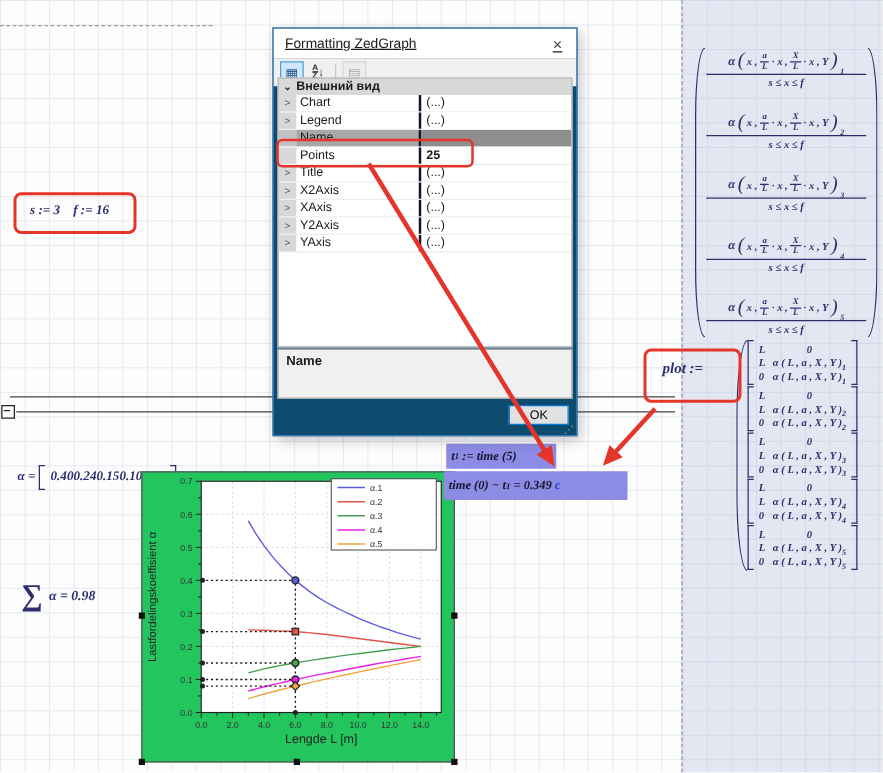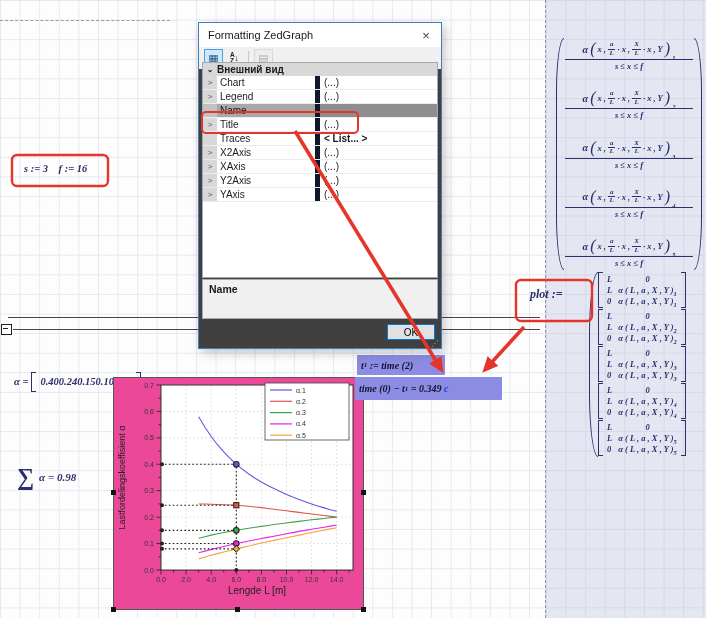--- a/index.html
+++ b/index.html
@@ -55,8 +55,8 @@
   .hl2{left:355px;top:377px;width:143px;height:23px;}
 
   
-  .dialog{position:absolute;left:198px;top:22px;width:242px;height:325px;background:#404040;
-    border:1px solid #3a7ebf;box-shadow:3px 4px 10px rgba(0,0,0,.22);z-index:20;font-size:10px;color:#1a1a1a;}
+  .dialog{position:absolute;left:218px;top:22px;width:242px;height:325px;background:#0c4a6e;
+    border:1px solid #3a7ebf;box-shadow:3px 4px 10px rgba(0,0,0,.22);z-index:20;font-size:10px;color:#1a1a1a;text-decoration:underline;}
   .titlebar{height:24px;background:#fff;display:flex;align-items:center;padding-left:9px;}
   .dtitle{font-size:11px;}
   .dclose{margin-left:auto;width:30px;text-align:center;font-size:13px;color:#444;cursor:default;}

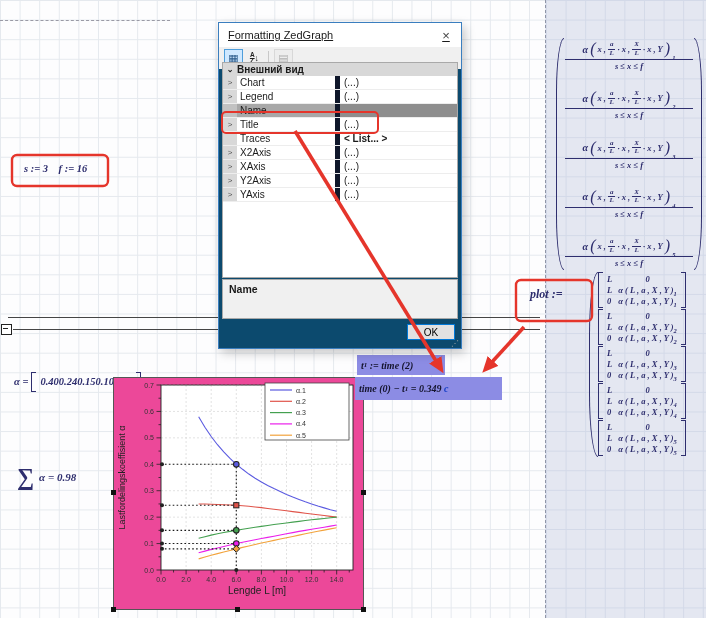--- a/index.html
+++ b/index.html
@@ -74,7 +74,7 @@
   .chev{width:14px;text-align:center;font-size:8px;}
   .prow{display:flex;height:13px;line-height:13px;border-bottom:1px solid #ededed;background:#fff;}
   .pmargin{width:14px;background:#d8d8d8;color:#555;font-size:8px;text-align:center;flex:none;}
-  .plabel{width:95px;padding-left:3px;border-right:5px solid #0f172a;flex:none;overflow:hidden;}
+  .plabel{width:95px;padding-left:3px;border-right:2px solid #0f172a;flex:none;overflow:hidden;}
   .pvalue{flex:1;padding-left:4px;overflow:hidden;}
   .bld{font-weight:bold;}
   .sel .plabel{background:#a8a8a8;}

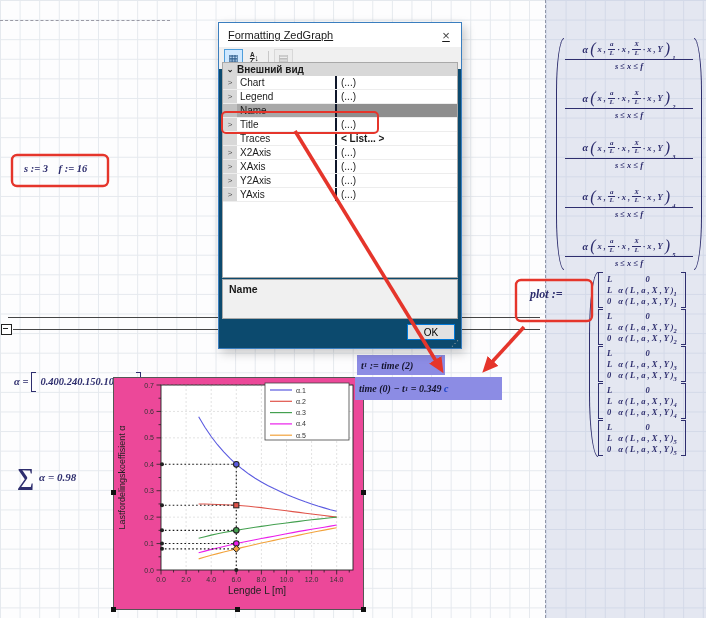--- a/index.html
+++ b/index.html
@@ -478,6 +478,11 @@
             <span class="pvalue"></span>
           </div>
           <div class="prow">
+            <span class="pmargin"></span>
+            <span class="plabel">Points</span>
+            <span class="pvalue bld">25</span>
+          </div>
+          <div class="prow">
             <span class="pmargin">&gt;</span>
             <span class="plabel">Title</span>
             <span class="pvalue">(...)</span>

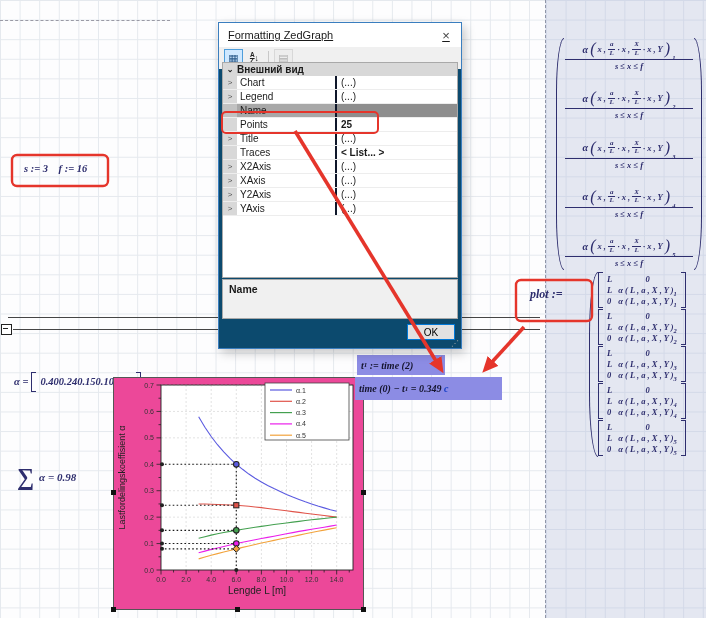--- a/index.html
+++ b/index.html
@@ -488,11 +488,6 @@
             <span class="pvalue">(...)</span>
           </div>
           <div class="prow">
-            <span class="pmargin"></span>
-            <span class="plabel">Traces</span>
-            <span class="pvalue bld">&lt; List... &gt;</span>
-          </div>
-          <div class="prow">
             <span class="pmargin">&gt;</span>
             <span class="plabel">X2Axis</span>
             <span class="pvalue">(...)</span>

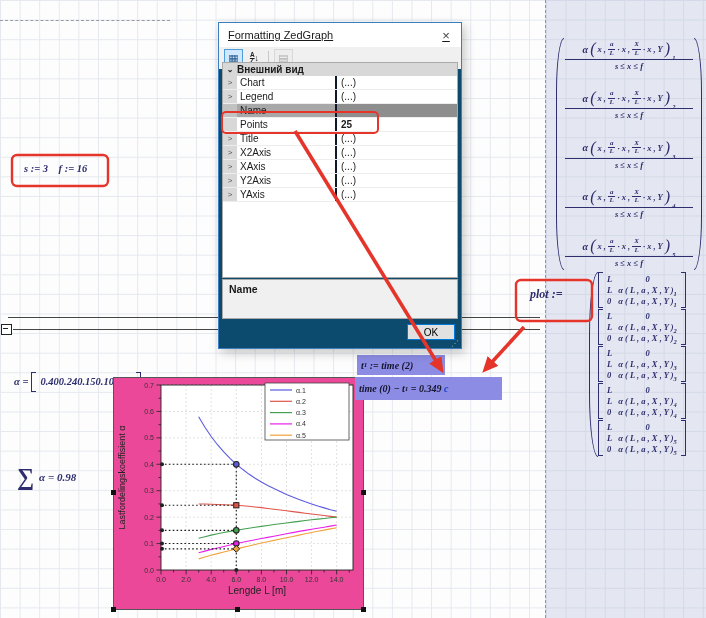--- a/index.html
+++ b/index.html
@@ -431,7 +431,7 @@
   </div>
 
   <div class="hl hl1 math">
-    <span>t</span><sub>1</sub><span> := time (2)</span>
+    <span>t</span><sub>1</sub><span> := time (5)</span>
   </div>
   <div class="hl hl2 math">
     <span>time (0) − t</span><sub>1</sub><span> = 0.349 </span><span class="unit">c</span>

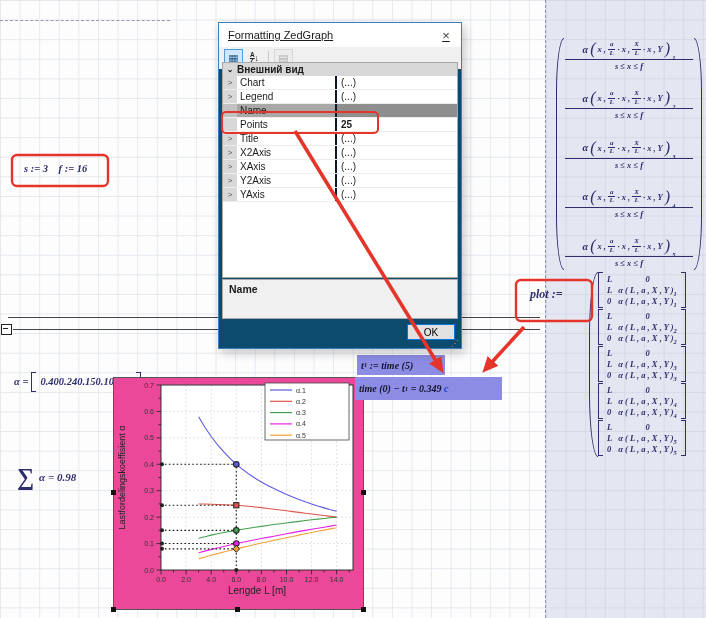--- a/index.html
+++ b/index.html
@@ -41,7 +41,7 @@
   .sigma{font-size:24px;font-style:normal;line-height:26px;}
 
   
-  .chart-wrap{position:absolute;left:113px;top:377px;width:249px;height:231px;background:#ec4899;border:1px solid #555;z-index:6;}
+  .chart-wrap{position:absolute;left:113px;top:377px;width:249px;height:231px;background:#22c55e;border:1px solid #555;z-index:6;}
   .handle{position:absolute;width:5px;height:5px;background:#111;}
   .tick{font:7px "Liberation Sans",sans-serif;fill:#333;}
   .atitle{font:10px "Liberation Sans",sans-serif;fill:#222;}

